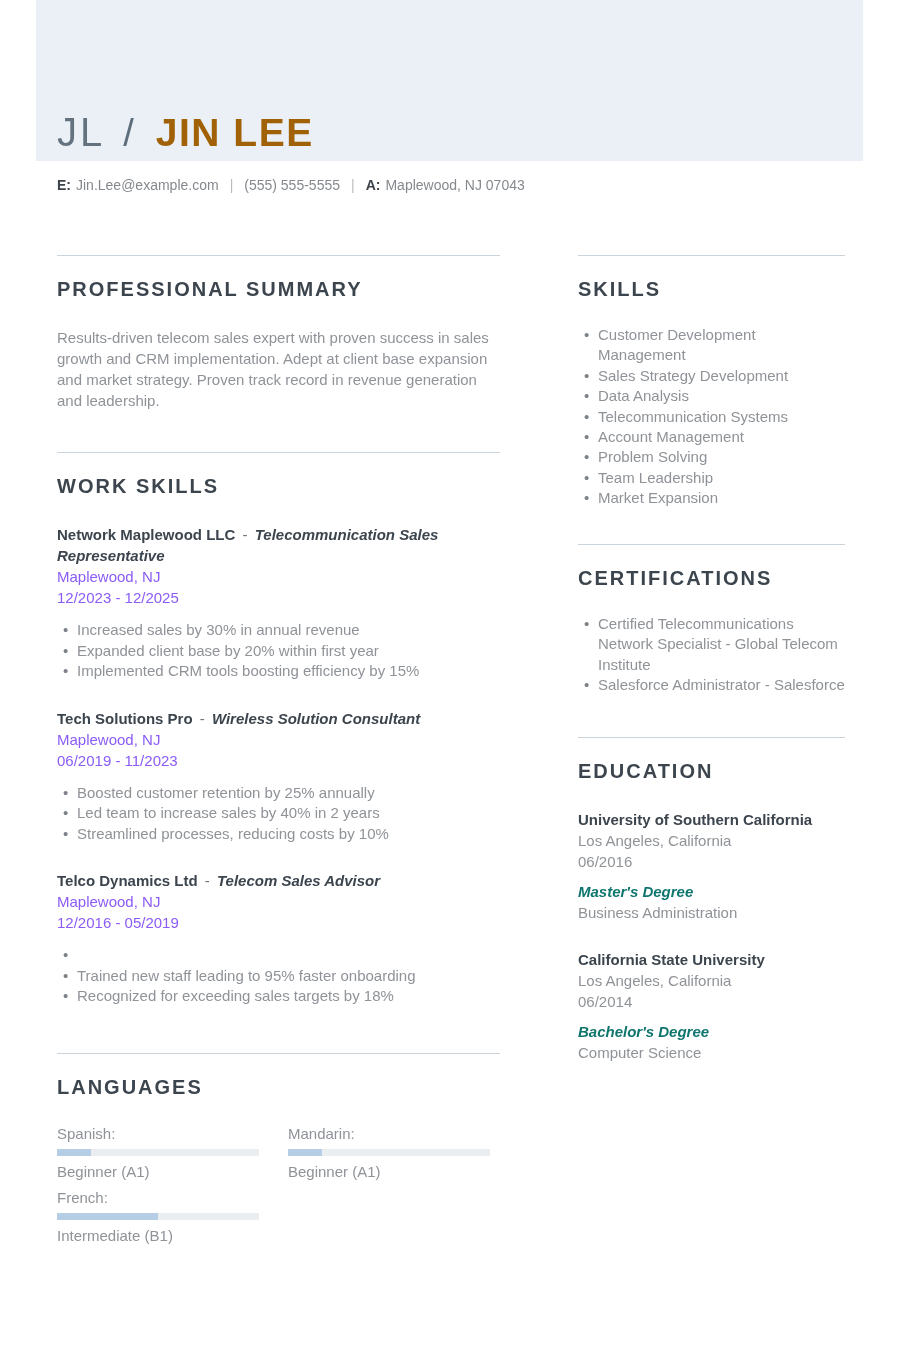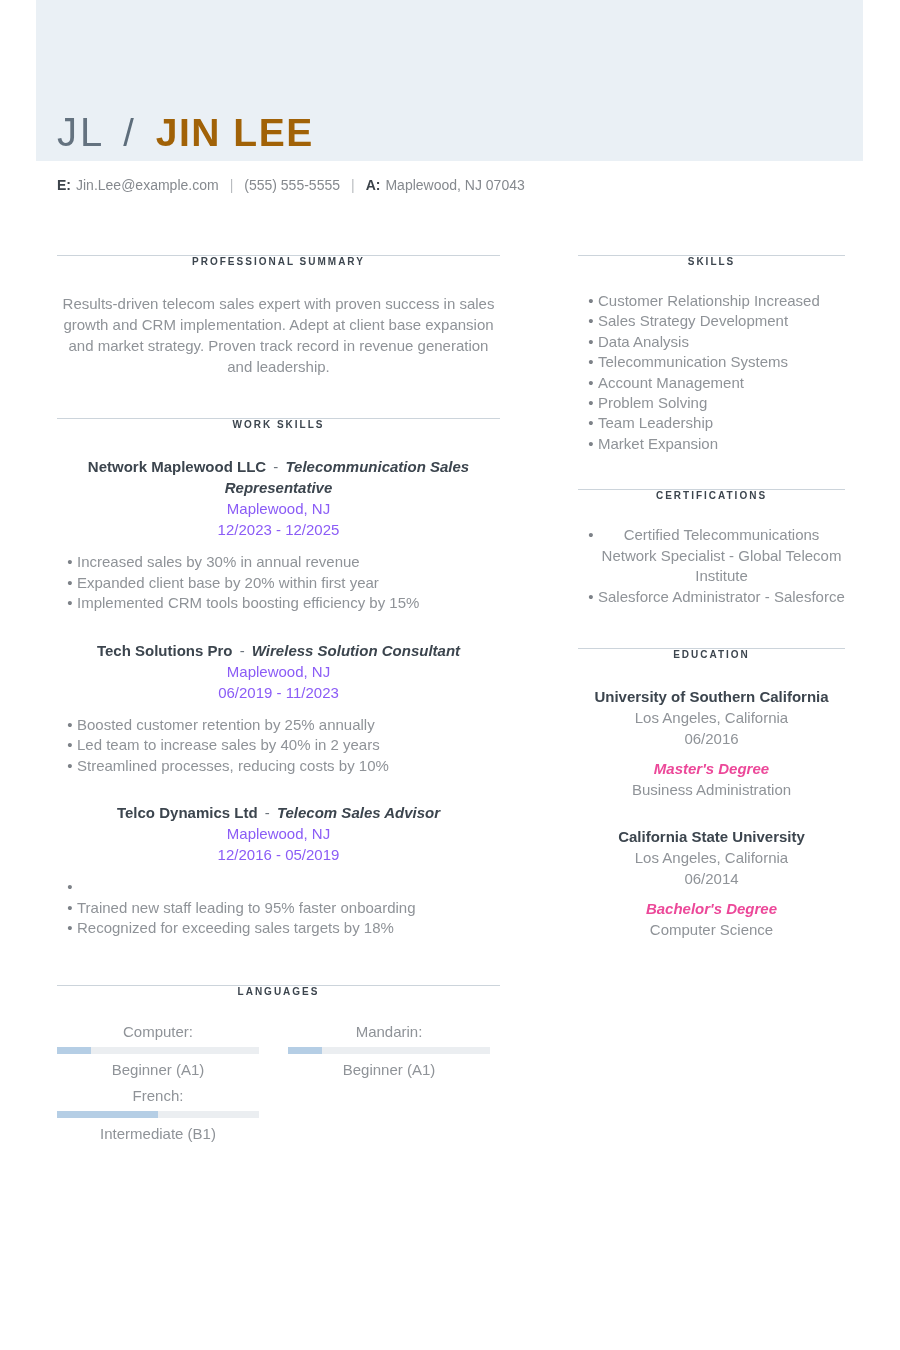--- a/index.html
+++ b/index.html
@@ -12,7 +12,6 @@
     margin: 0 auto;
     background: #ffffff;
     overflow: hidden;
-    text-align: center;
   }
   
   .band {

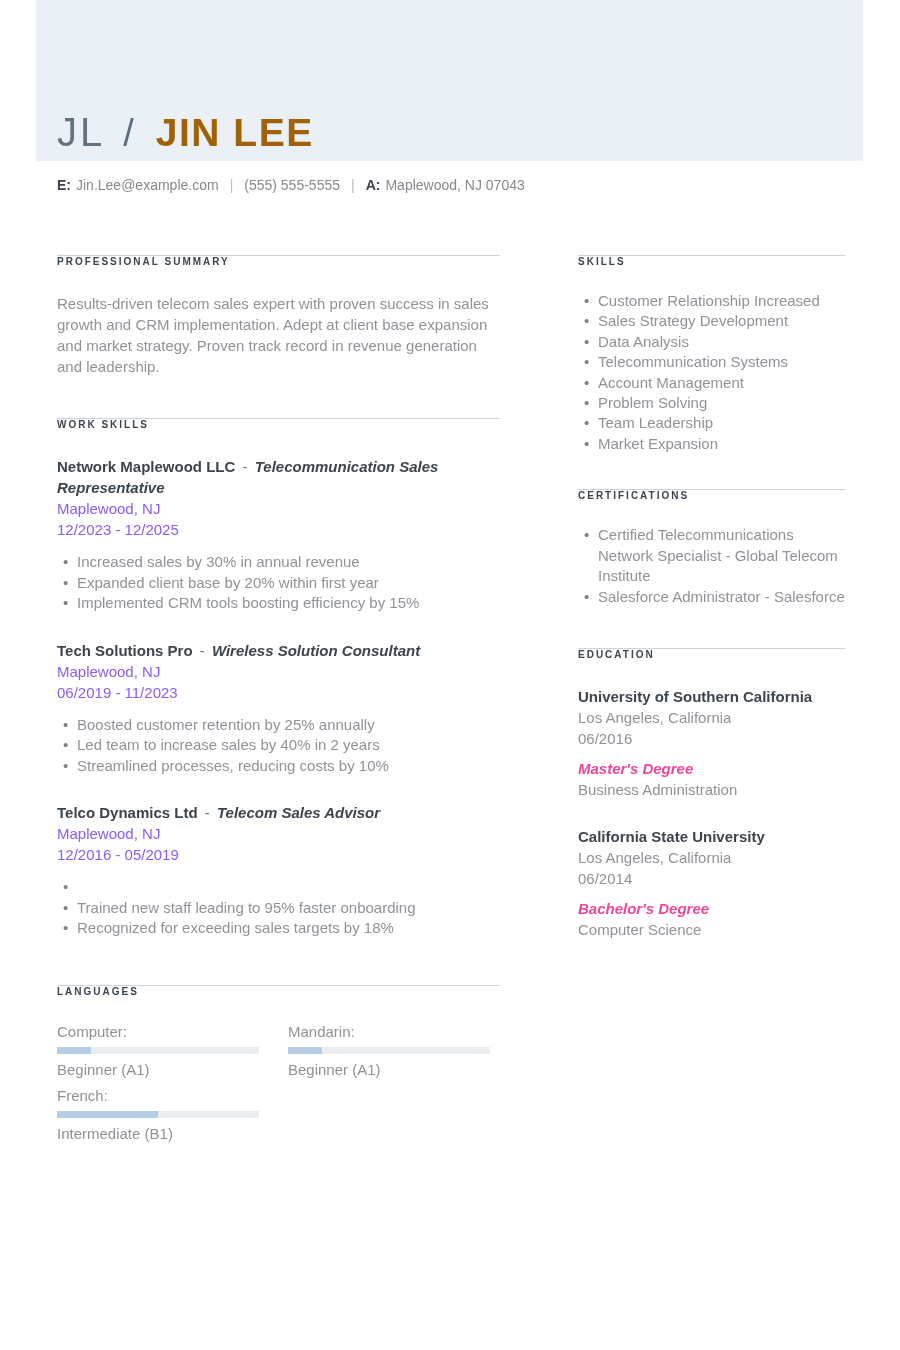--- a/index.html
+++ b/index.html
@@ -60,7 +60,8 @@
   .col-right { width: 267px; margin-left: 78px; }
   .sep { border-top: 1px solid #ccd4db; }
   .section-heading {
-    font-size: 10px;
+    margin-top: 22px;
+    font-size: 20px;
     font-weight: 700;
     letter-spacing: 2px;
     color: #3c454e;

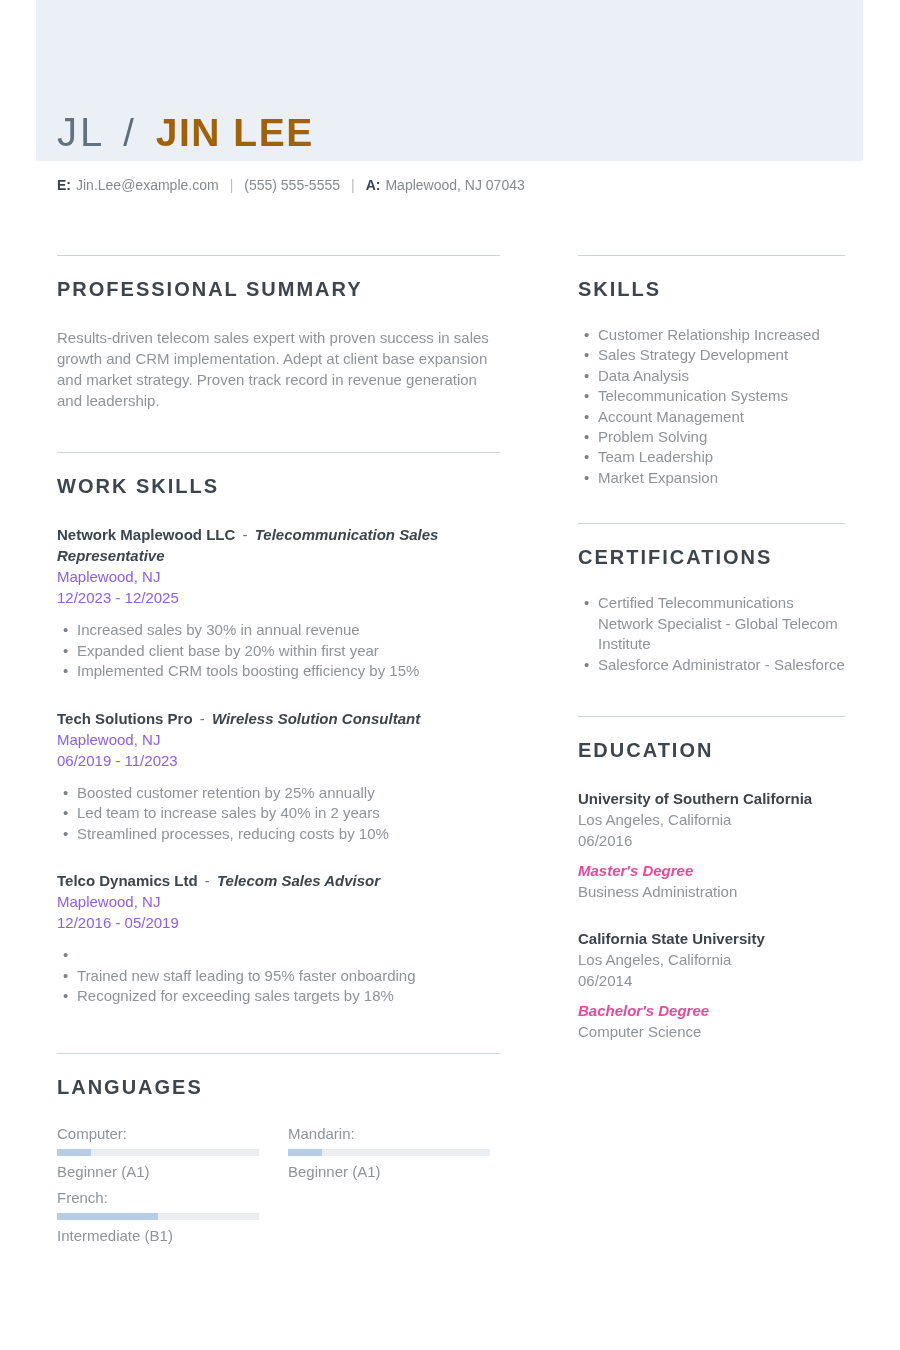--- a/index.html
+++ b/index.html
@@ -252,7 +252,7 @@
         <ul class="bullet-list">
           <li>
               <span class="bullet-dot">•</span>
-              <span>Customer Relationship Increased</span>
+              <span>Customer Development Management</span>
             </li>
           <li>
               <span class="bullet-dot">•</span>

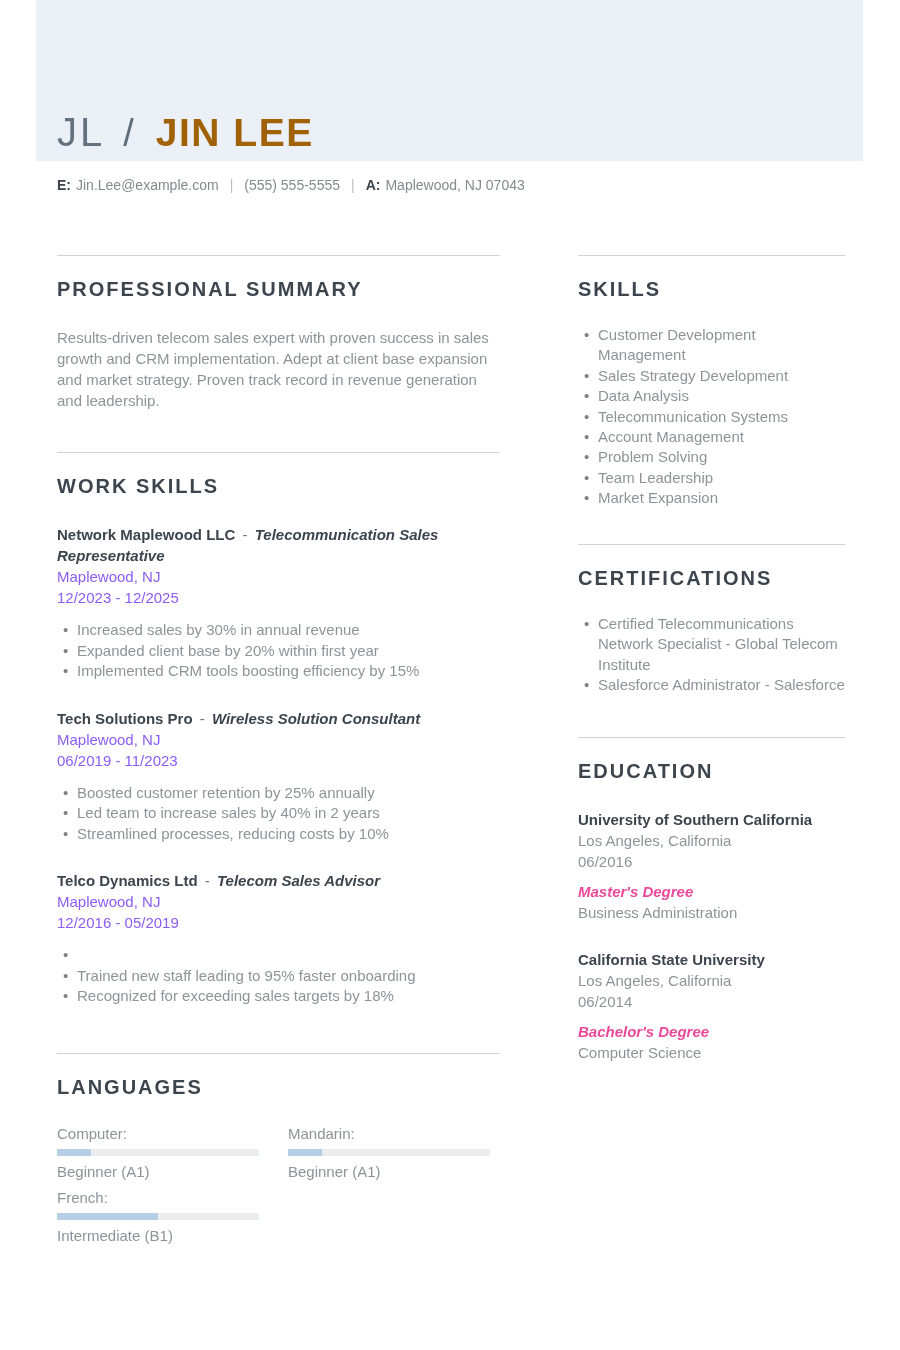--- a/index.html
+++ b/index.html
@@ -103,7 +103,7 @@
   .edu-entry { margin-top: 26px; }
   .edu-school { font-size: 15px; font-weight: 700; color: #3c454e; line-height: 21px; }
   .edu-degree-block { margin-top: 9px; }
-  .edu-degree { font-size: 15px; font-weight: 700; font-style: italic; color: #ec4899; line-height: 21px; }
+  .edu-degree { font-size: 15px; font-weight: 700; font-style: italic; color: #0f766e; line-height: 21px; }
 </style>
 </head>
 <body>

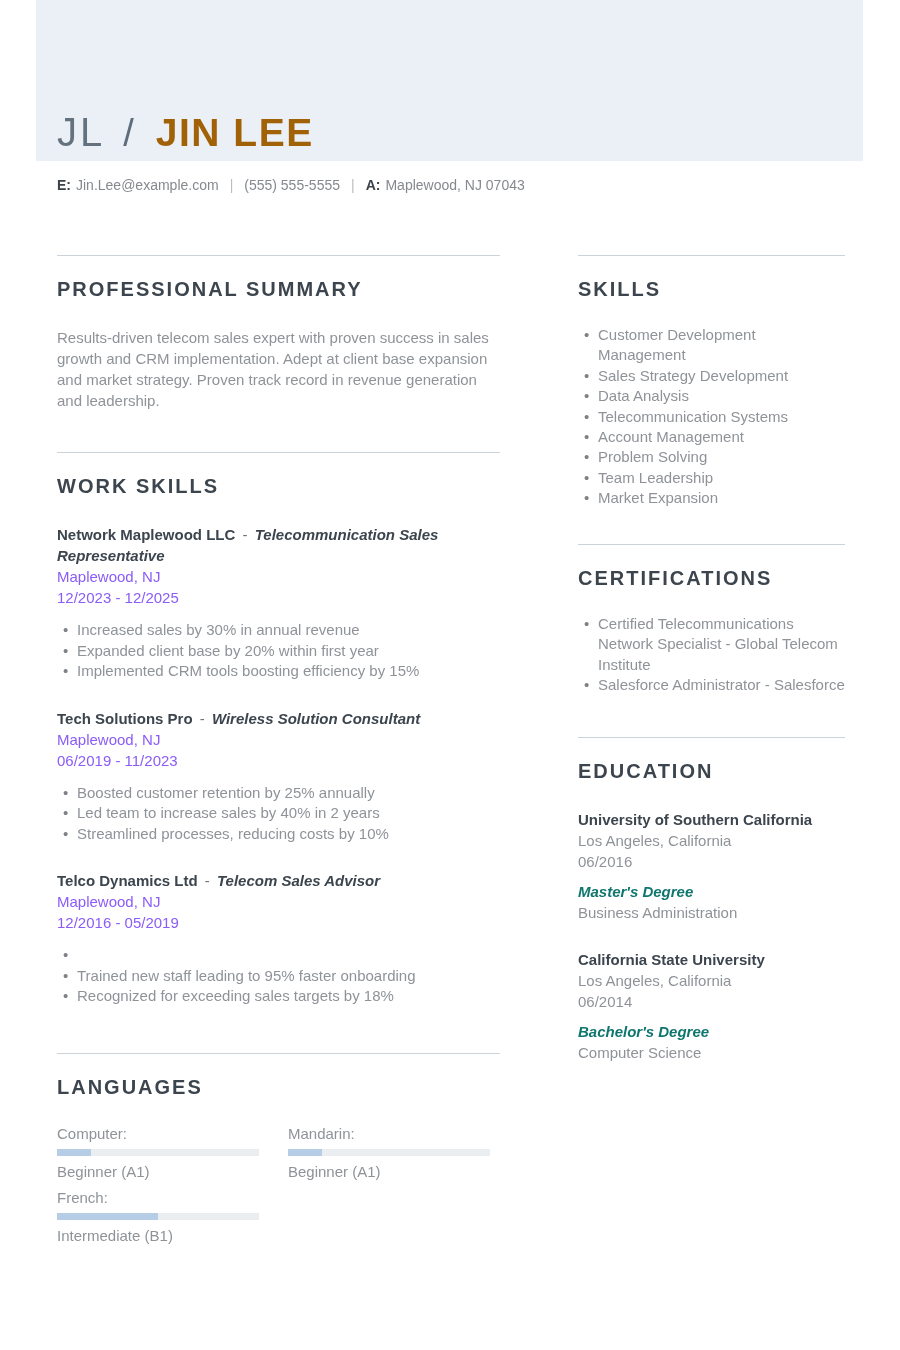--- a/index.html
+++ b/index.html
@@ -219,7 +219,7 @@
         <div class="section-heading">LANGUAGES</div>
         <div class="lang-grid">
           <div class="lang-item">
-            <div class="lang-name">Computer:</div>
+            <div class="lang-name">Spanish:</div>
             <div class="lang-bar">
                 <div class="lang-fill" style="width: 17%;"></div>
               </div>

